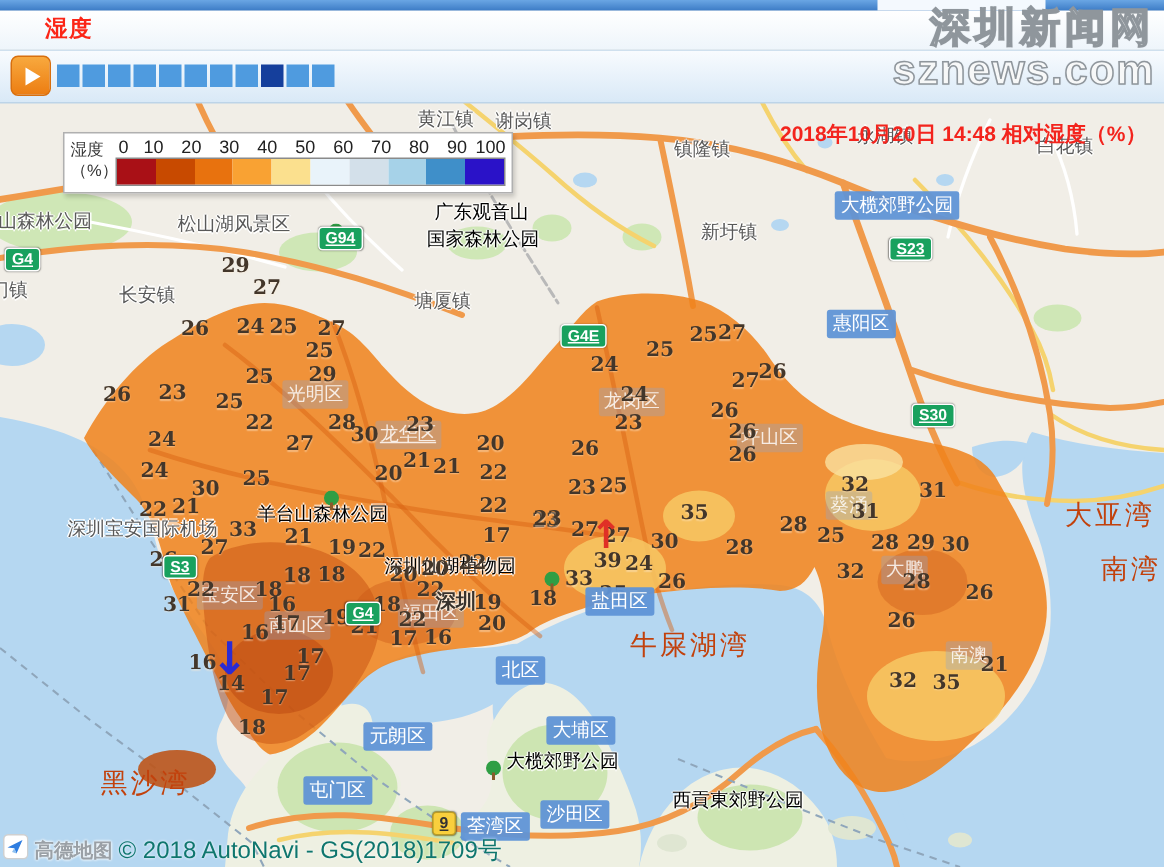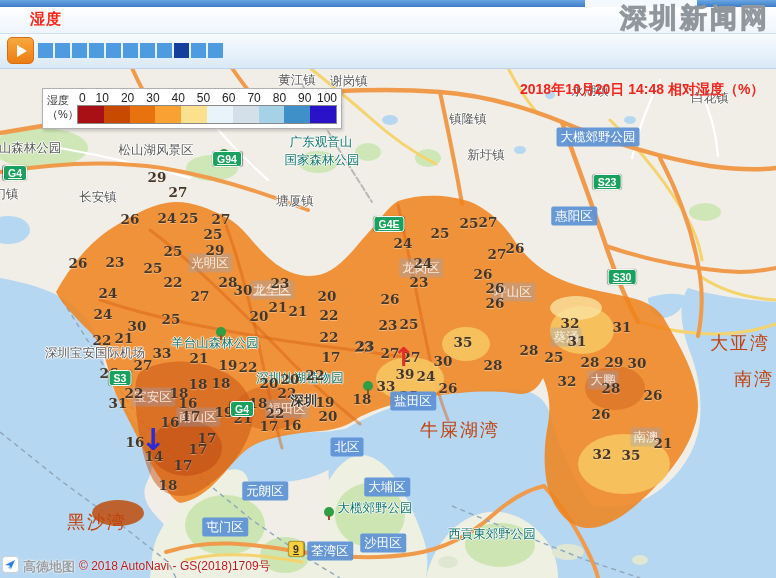--- a/index.html
+++ b/index.html
@@ -350,6 +350,7 @@
 
   <div class="watermark">
     <div class="wm1">深圳新闻网</div>
+    <div class="wm2">sznews.com</div>
   </div>
 
   <div class="datetext">2018年10月20日 14:48 相对湿度（%）</div>

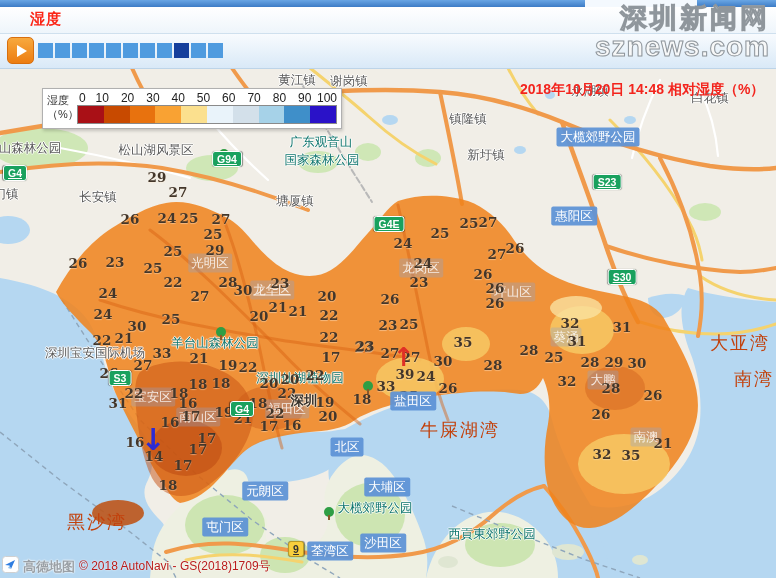--- a/index.html
+++ b/index.html
@@ -251,7 +251,7 @@
         <span class="lbl lbl-town" style="left: 295px; top: 201px;">塘厦镇</span>
         <span class="lbl lbl-town" style="left: 297px; top: 80px;">黄江镇</span>
         <span class="lbl lbl-town" style="left: 349px; top: 81px;">谢岗镇</span>
-        <span class="lbl lbl-town" style="left: 468px; top: 100px; margin-top: 19px;">镇隆镇</span>
+        <span class="lbl lbl-town" style="left: 468px; top: 100px;">镇隆镇</span>
         <span class="lbl lbl-town" style="left: 486px; top: 155px;">新圩镇</span>
         <span class="lbl lbl-town" style="left: 590px; top: 91px;">永湖镇</span>
         <span class="lbl lbl-town" style="left: 710px; top: 98px;">白花镇</span>

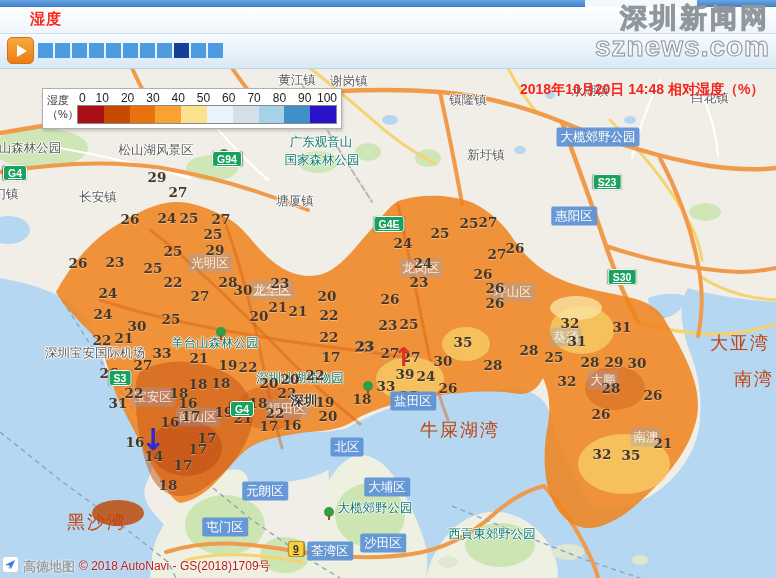--- a/index.html
+++ b/index.html
@@ -22,7 +22,7 @@
   .lbl{position:absolute;transform:translate(-50%,-50%);white-space:nowrap;z-index:11;}
   .hval{font-family:"DejaVu Serif",serif;font-weight:bold;font-size:13.5px;color:#43362a;z-index:12;text-shadow:0 1px 1px rgba(255,236,210,.45);}
   .lbl-town{font-size:12.5px;color:#595959;text-shadow:1px 0 0 #fff,-1px 0 0 #fff,0 1px 0 #fff,0 -1px 0 #fff;}
-  .lbl-park{font-size:12.5px;color:#0f766e;text-shadow:1px 0 0 rgba(255,255,255,.8),-1px 0 0 rgba(255,255,255,.8),0 1px 0 rgba(255,255,255,.8),0 -1px 0 rgba(255,255,255,.8);}
+  .lbl-park{font-size:12.5px;color:#000000;text-shadow:1px 0 0 rgba(255,255,255,.8),-1px 0 0 rgba(255,255,255,.8),0 1px 0 rgba(255,255,255,.8),0 -1px 0 rgba(255,255,255,.8);}
   .lbl-water{font-size:18px;color:#c2410c;letter-spacing:2px;}
   .lbl-district{font-size:12.5px;color:#fff;background:rgba(95,147,214,.95);padding:1px 4px;border-radius:2px;z-index:13;}
   .lbl-faint{font-size:12.5px;color:rgba(255,255,255,.82);background:rgba(140,165,205,.33);padding:1px 3px;border-radius:2px;}

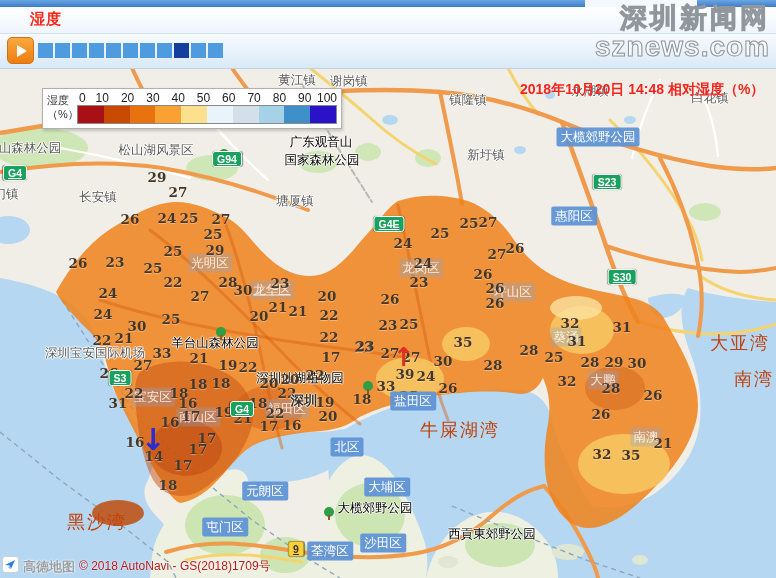--- a/index.html
+++ b/index.html
@@ -290,7 +290,7 @@
         <span class="lbl shield shield-g" style="left: 227px; top: 159px;">G94</span>
         <span class="lbl shield shield-g" style="left: 389px; top: 224px;">G4E</span>
         <span class="lbl shield shield-g" style="left: 242px; top: 409px;">G4</span>
-        <span class="lbl shield shield-g" style="left: 607px; top: 182px;">S23</span>
+        <span class="lbl shield shield-g" style="left: 607px; top: 166px;">S23</span>
         <span class="lbl shield shield-g" style="left: 622px; top: 277px;">S30</span>
         <span class="lbl shield shield-g" style="left: 120px; top: 378px;">S3</span>
         <span class="lbl shield shield-hk" style="left: 296px; top: 549px;">9</span>

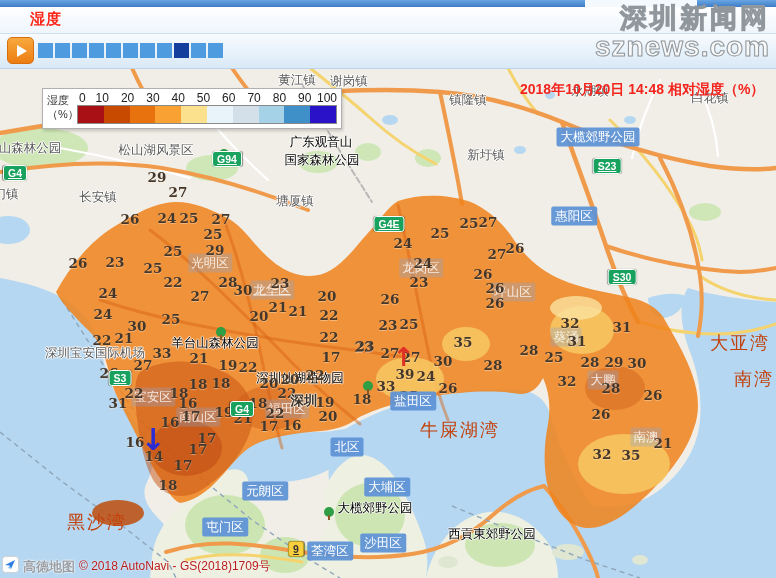--- a/index.html
+++ b/index.html
@@ -46,7 +46,7 @@
   .sw{flex:1;}
   .attribution{position:absolute;left:2px;top:556px;display:flex;align-items:center;gap:4px;z-index:27;}
   .amap-name{font-size:13px;font-weight:bold;color:#9aa0a6;text-shadow:0 0 2px #fff,0 0 2px #fff;}
-  .copyright{font-size:12px;color:#b91c1c;text-shadow:0 0 2px #fff;}
+  .copyright{font-size:16px;color:#0f766e;text-shadow:0 0 2px #fff;}
 </style>
 </head>
 <body>

